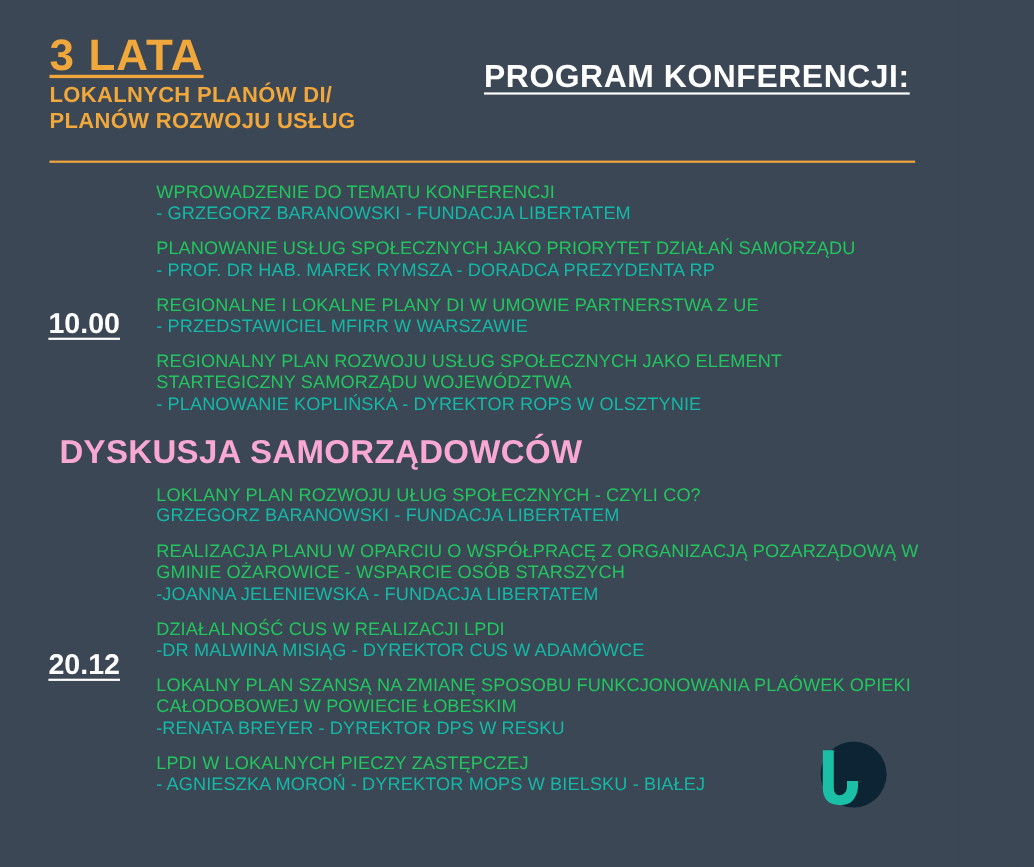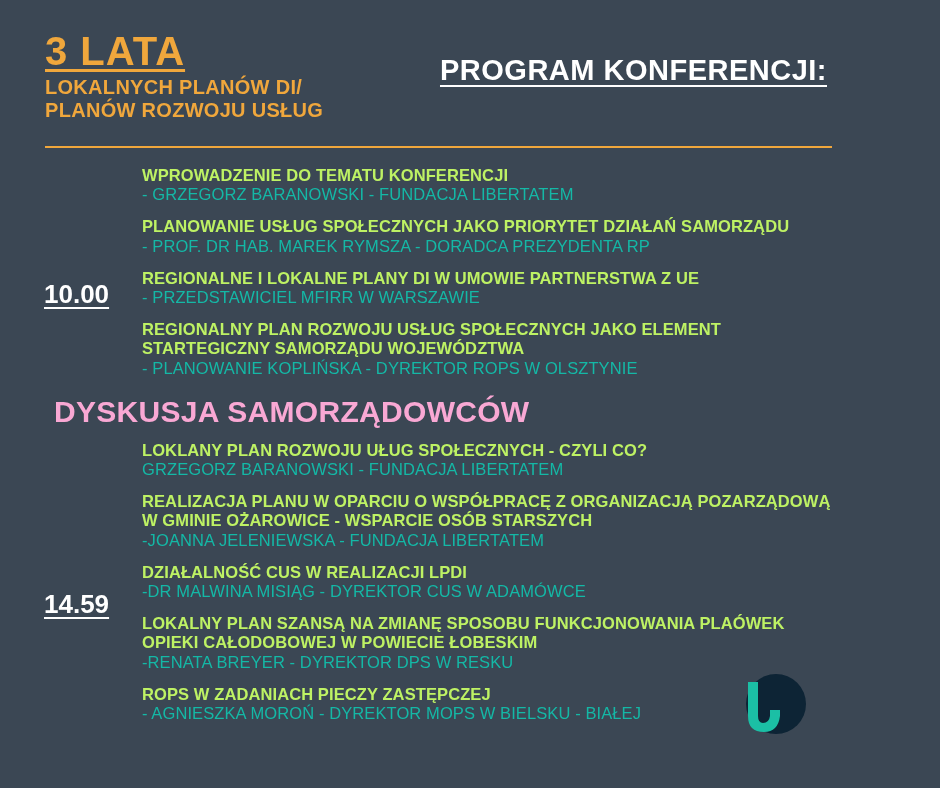--- a/index.html
+++ b/index.html
@@ -109,8 +109,8 @@
   .item:last-child { margin-bottom: 0; }
   .item-title {
     font-size: 16.5px;
-    font-weight: bold;
-    color: #bef264;
+    font-weight: normal;
+    color: #22c55e;
     line-height: 1.18;
     letter-spacing: 0.1px;
   }

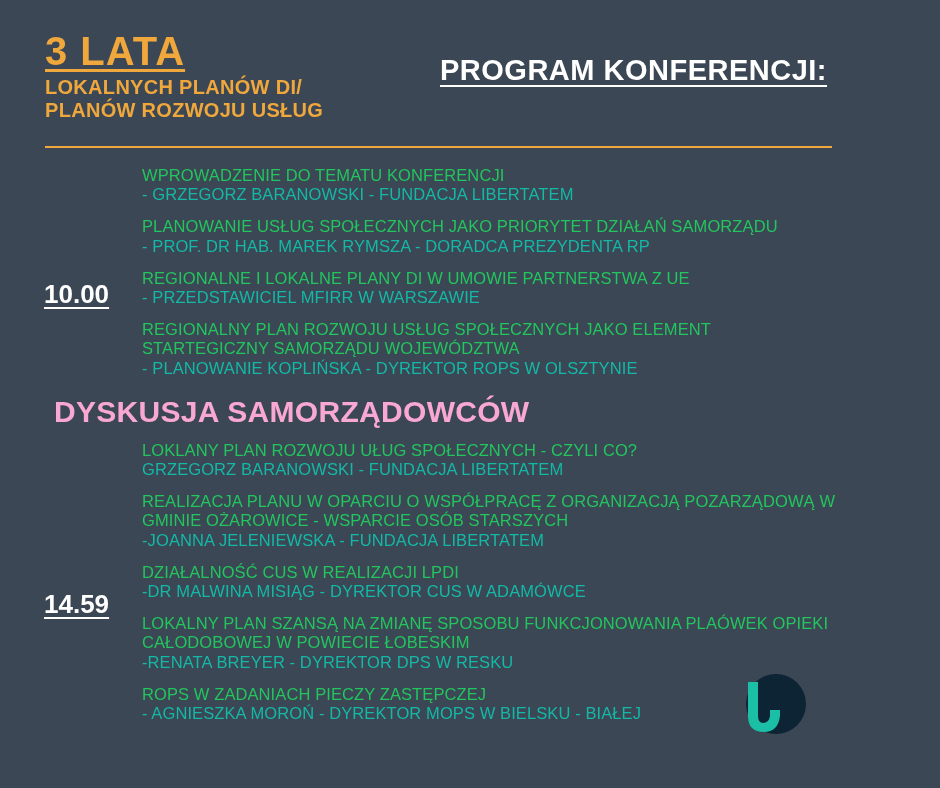--- a/index.html
+++ b/index.html
@@ -184,7 +184,7 @@
 
     <div class="block">
       <div class="time-col">
-        <div class="time">14.59</div>
+        <div class="time">20.12</div>
       </div>
       <div class="items-col">
         <div class="item">

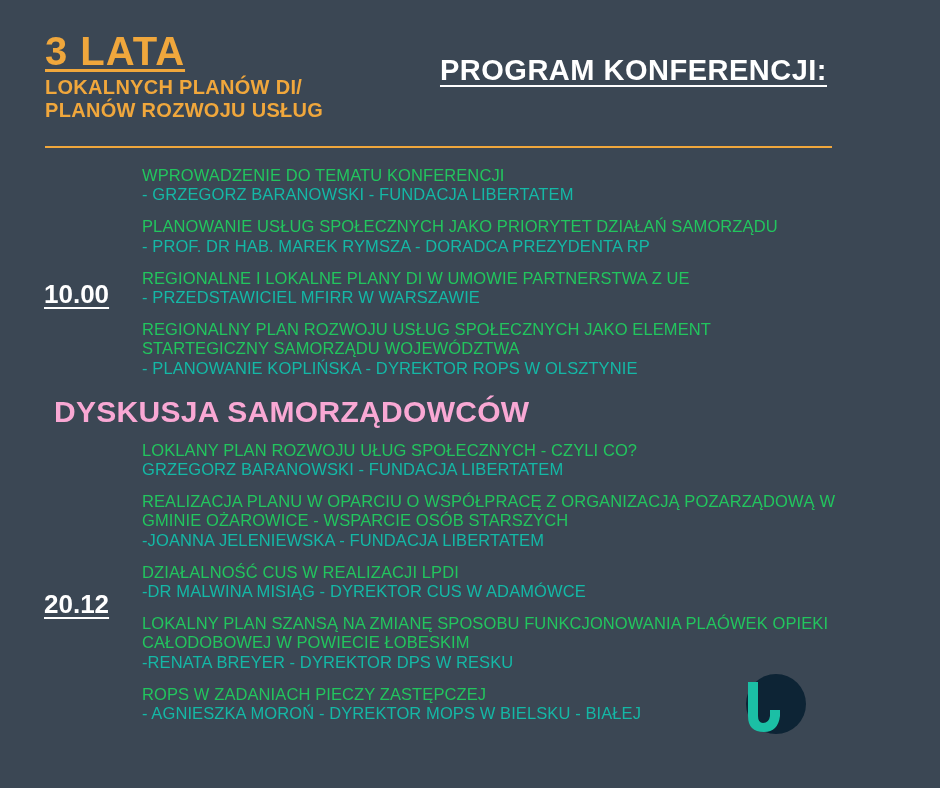--- a/index.html
+++ b/index.html
@@ -204,7 +204,7 @@
           <div class="item-speaker">-RENATA BREYER - DYREKTOR DPS W RESKU</div>
         </div>
         <div class="item">
-          <div class="item-title">ROPS W ZADANIACH PIECZY ZASTĘPCZEJ</div>
+          <div class="item-title">LPDI W LOKALNYCH PIECZY ZASTĘPCZEJ</div>
           <div class="item-speaker">- AGNIESZKA MOROŃ - DYREKTOR MOPS W BIELSKU - BIAŁEJ</div>
         </div>
       </div>

